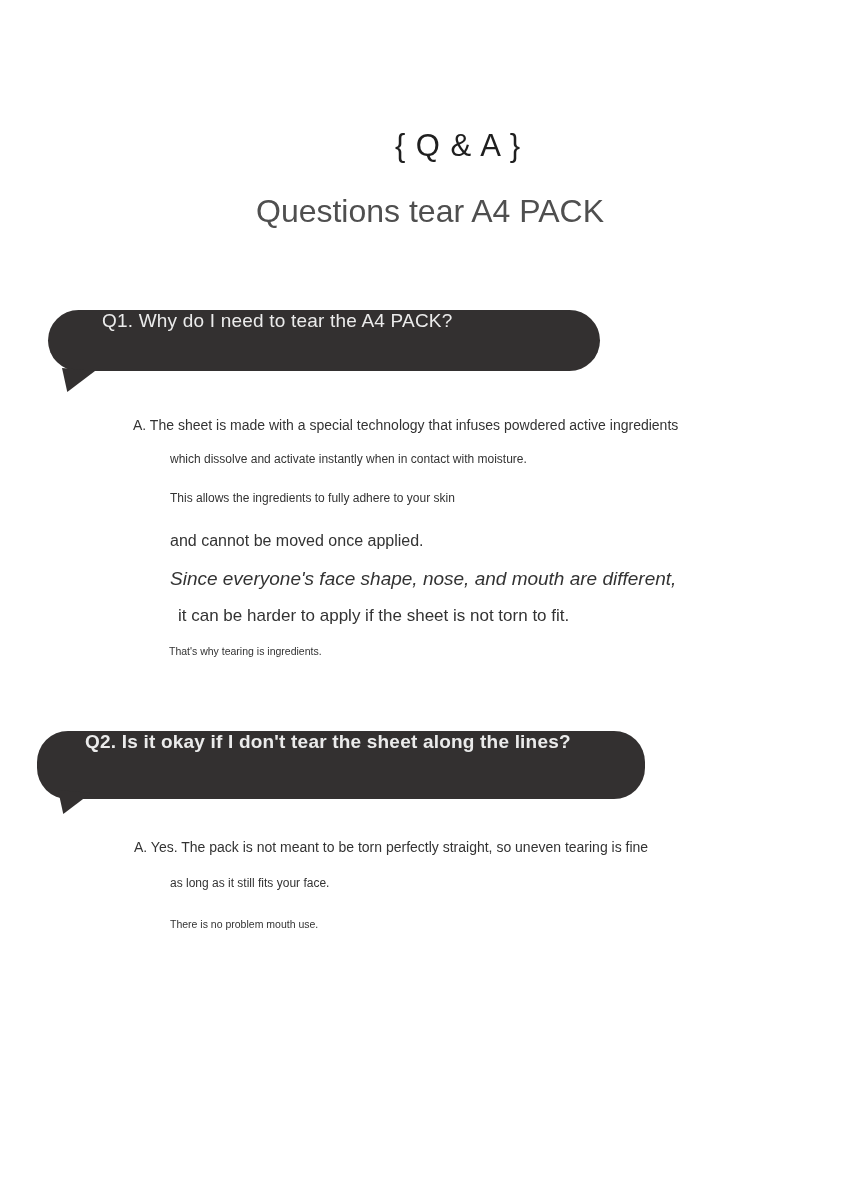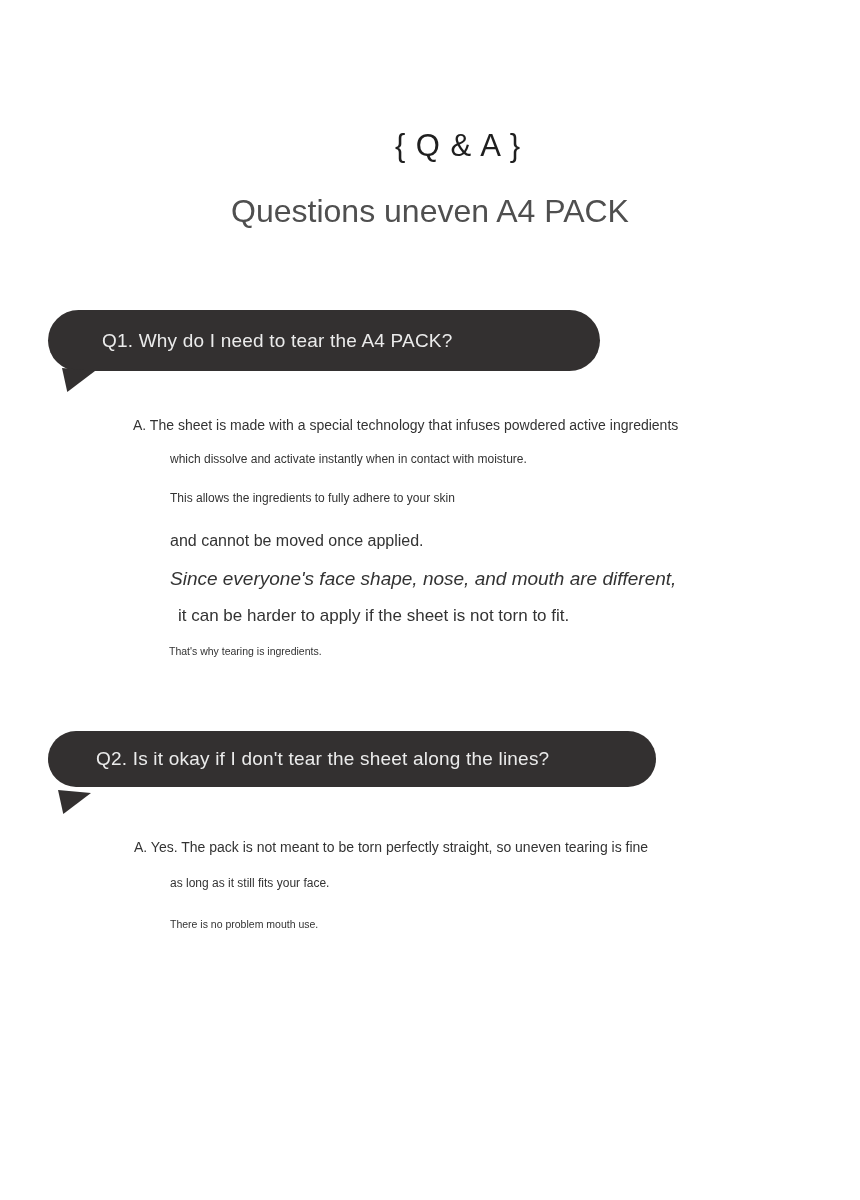--- a/index.html
+++ b/index.html
@@ -76,7 +76,7 @@
 <div class="page" style="--page-bg: #ffffff; --bubble-bg: #333030; --bubble-text: #ebebeb; --title-text: #1f1f1f; --subtitle-text: #4f4f4f; --body-text: #333333;">
 
   <h1 class="title">{ Q &amp; A }</h1>
-  <h2 class="subtitle">Questions uneven A4 PACK</h2>
+  <h2 class="subtitle">Questions tear A4 PACK</h2>
 
   <section>
     <div class="bubble bubble-q1">

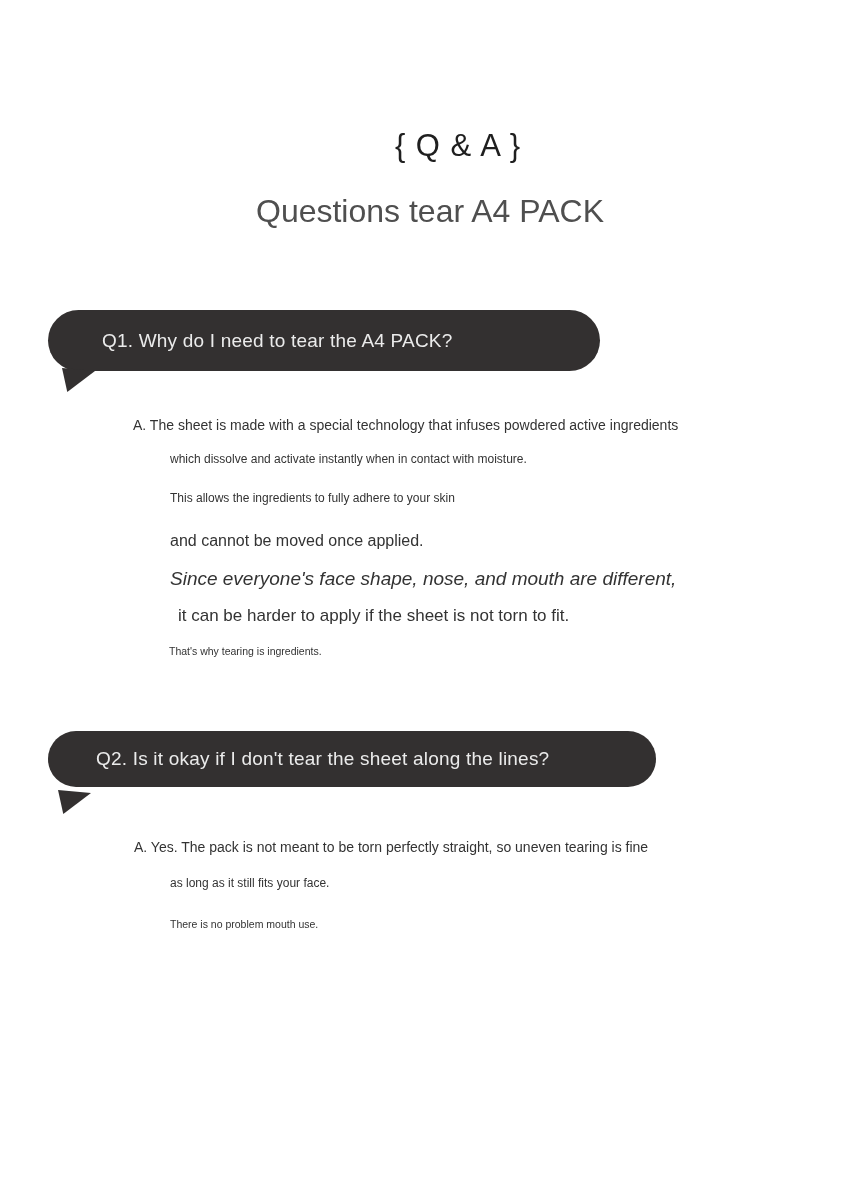--- a/index.html
+++ b/index.html
@@ -36,7 +36,6 @@
     background: var(--bubble-bg, #333030);
     border-radius: 31px;
     display: flex;
-    align-items: center;
     box-sizing: border-box;
   }
   .bubble-q1 { left: 48px; top: 310px; width: 552px; height: 61px; padding-left: 54px; }

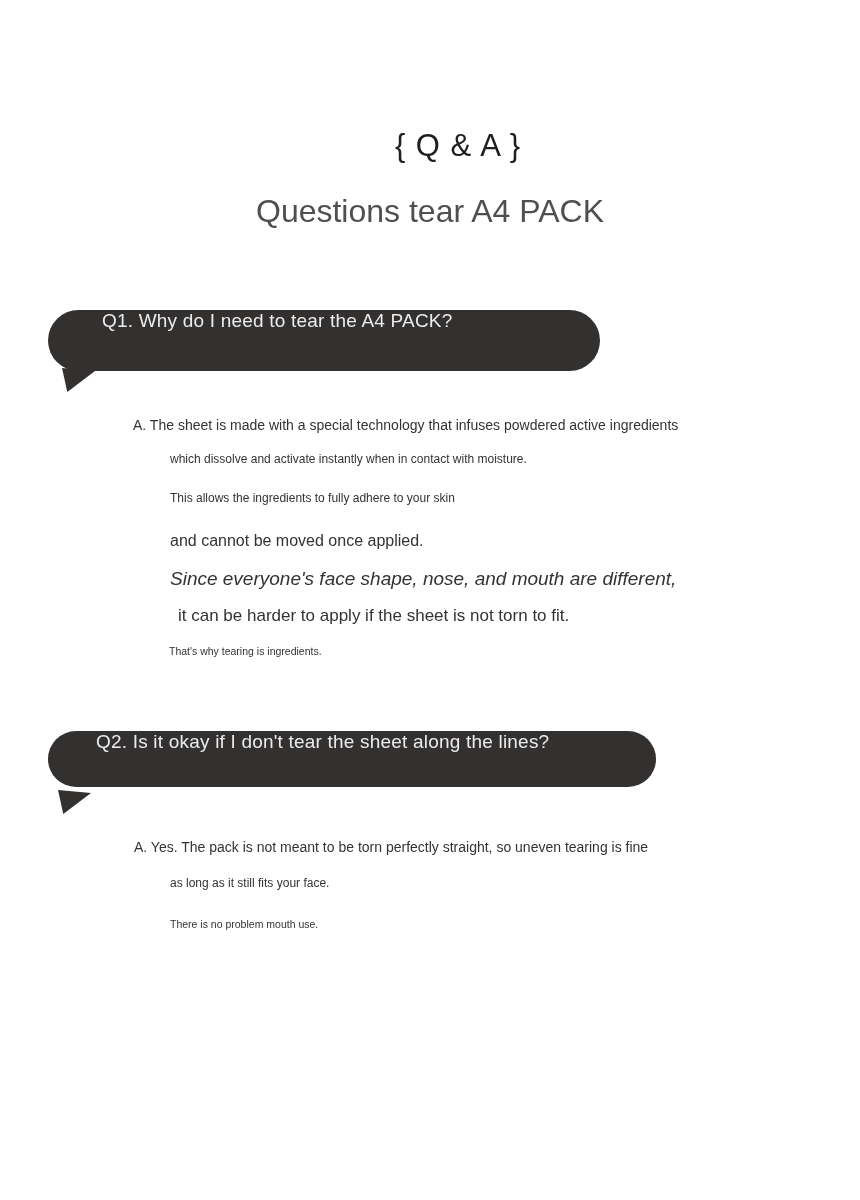--- a/index.html
+++ b/index.html
@@ -39,7 +39,7 @@
     box-sizing: border-box;
   }
   .bubble-q1 { left: 48px; top: 310px; width: 552px; height: 61px; padding-left: 54px; }
-  .bubble-q2 { left: 48px; top: 731px; width: 608px; height: 56px; padding-left: 48px; }
+  .bubble-q2 { left: 37px; top: 731px; width: 608px; height: 68px; padding-left: 48px; font-weight: bold; }
   .q-text {
     color: var(--bubble-text, #ebebeb);
     font-size: 19px;

